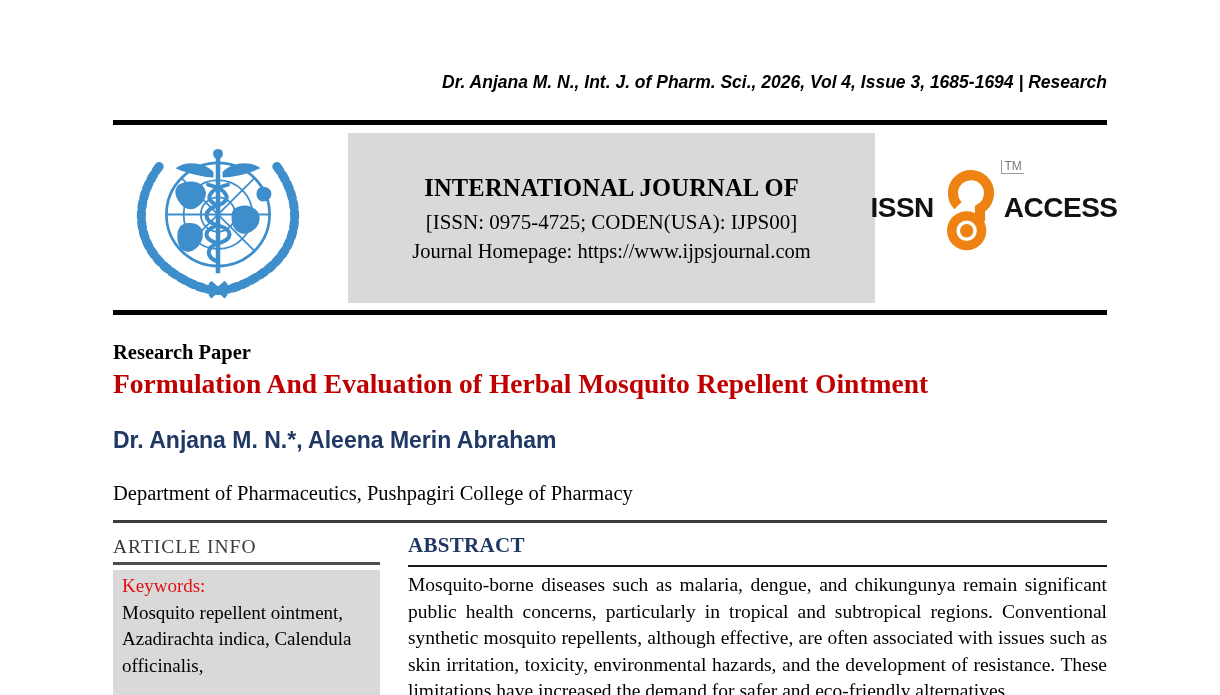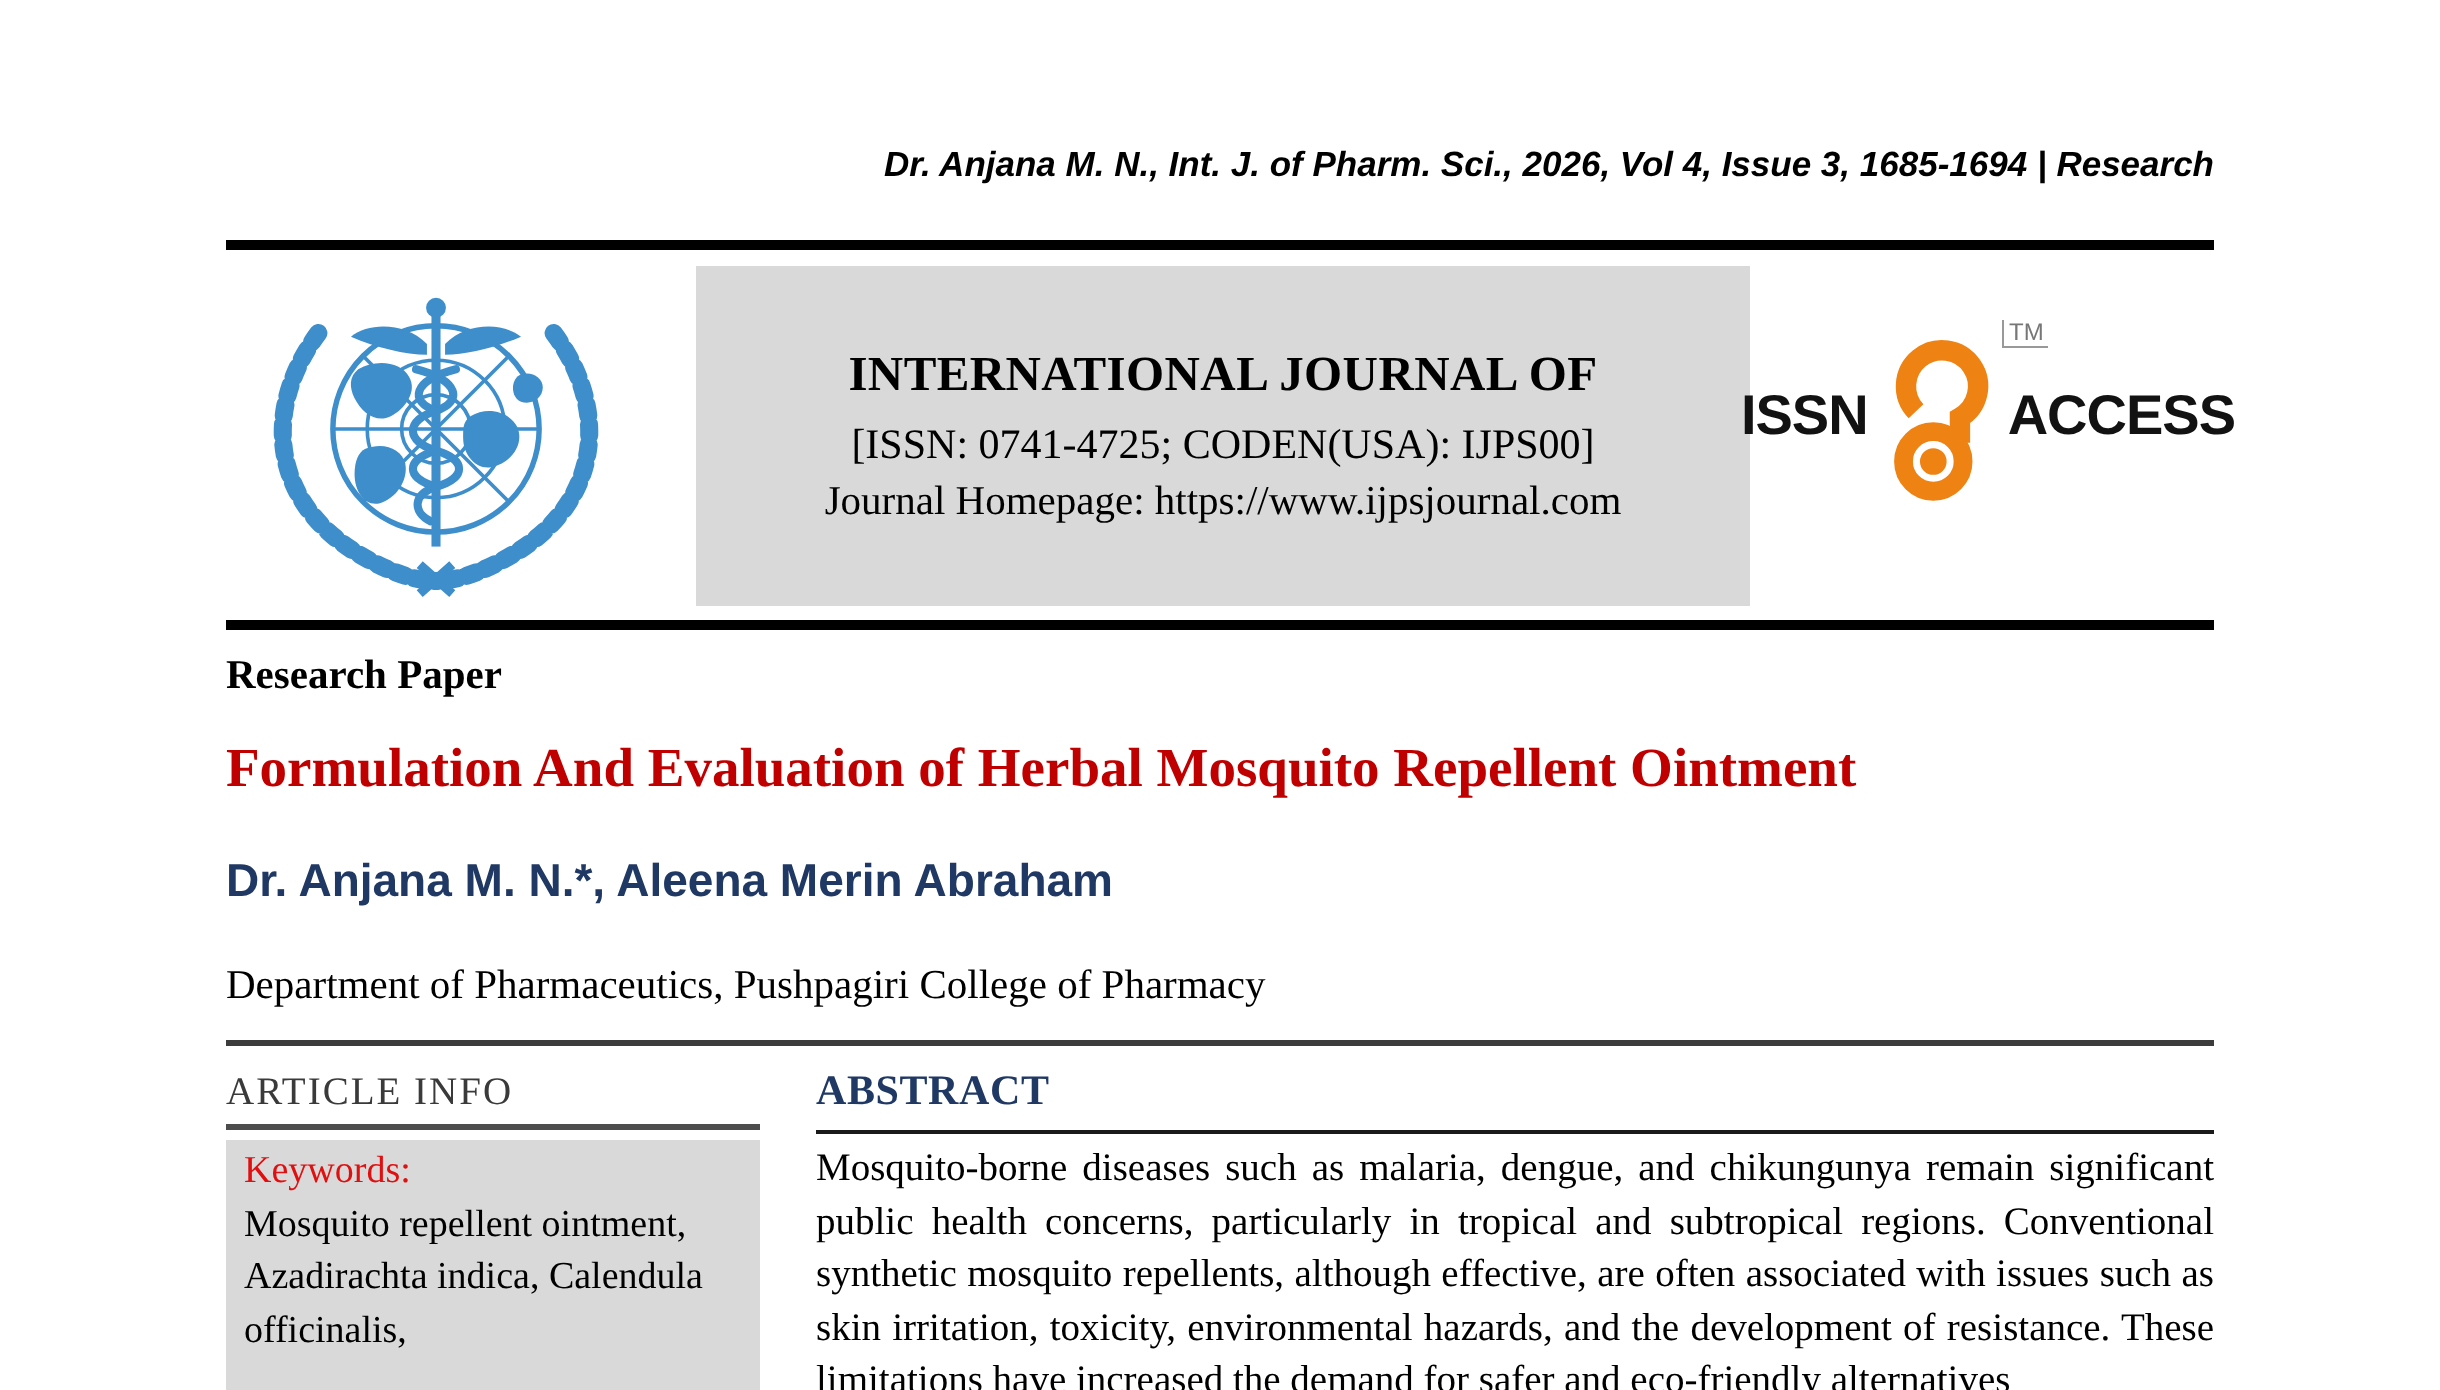--- a/index.html
+++ b/index.html
@@ -121,7 +121,7 @@
 
 <div class="abs mast-gray">
   <div class="mast-title">INTERNATIONAL JOURNAL OF</div>
-  <div class="mast-issn">[ISSN: 0741-4725; CODEN(USA): IJPS00]</div>
+  <div class="mast-issn">[ISSN: 0975-4725; CODEN(USA): IJPS00]</div>
   <div class="mast-home">Journal Homepage: https://www.ijpsjournal.com</div>
 </div>
 

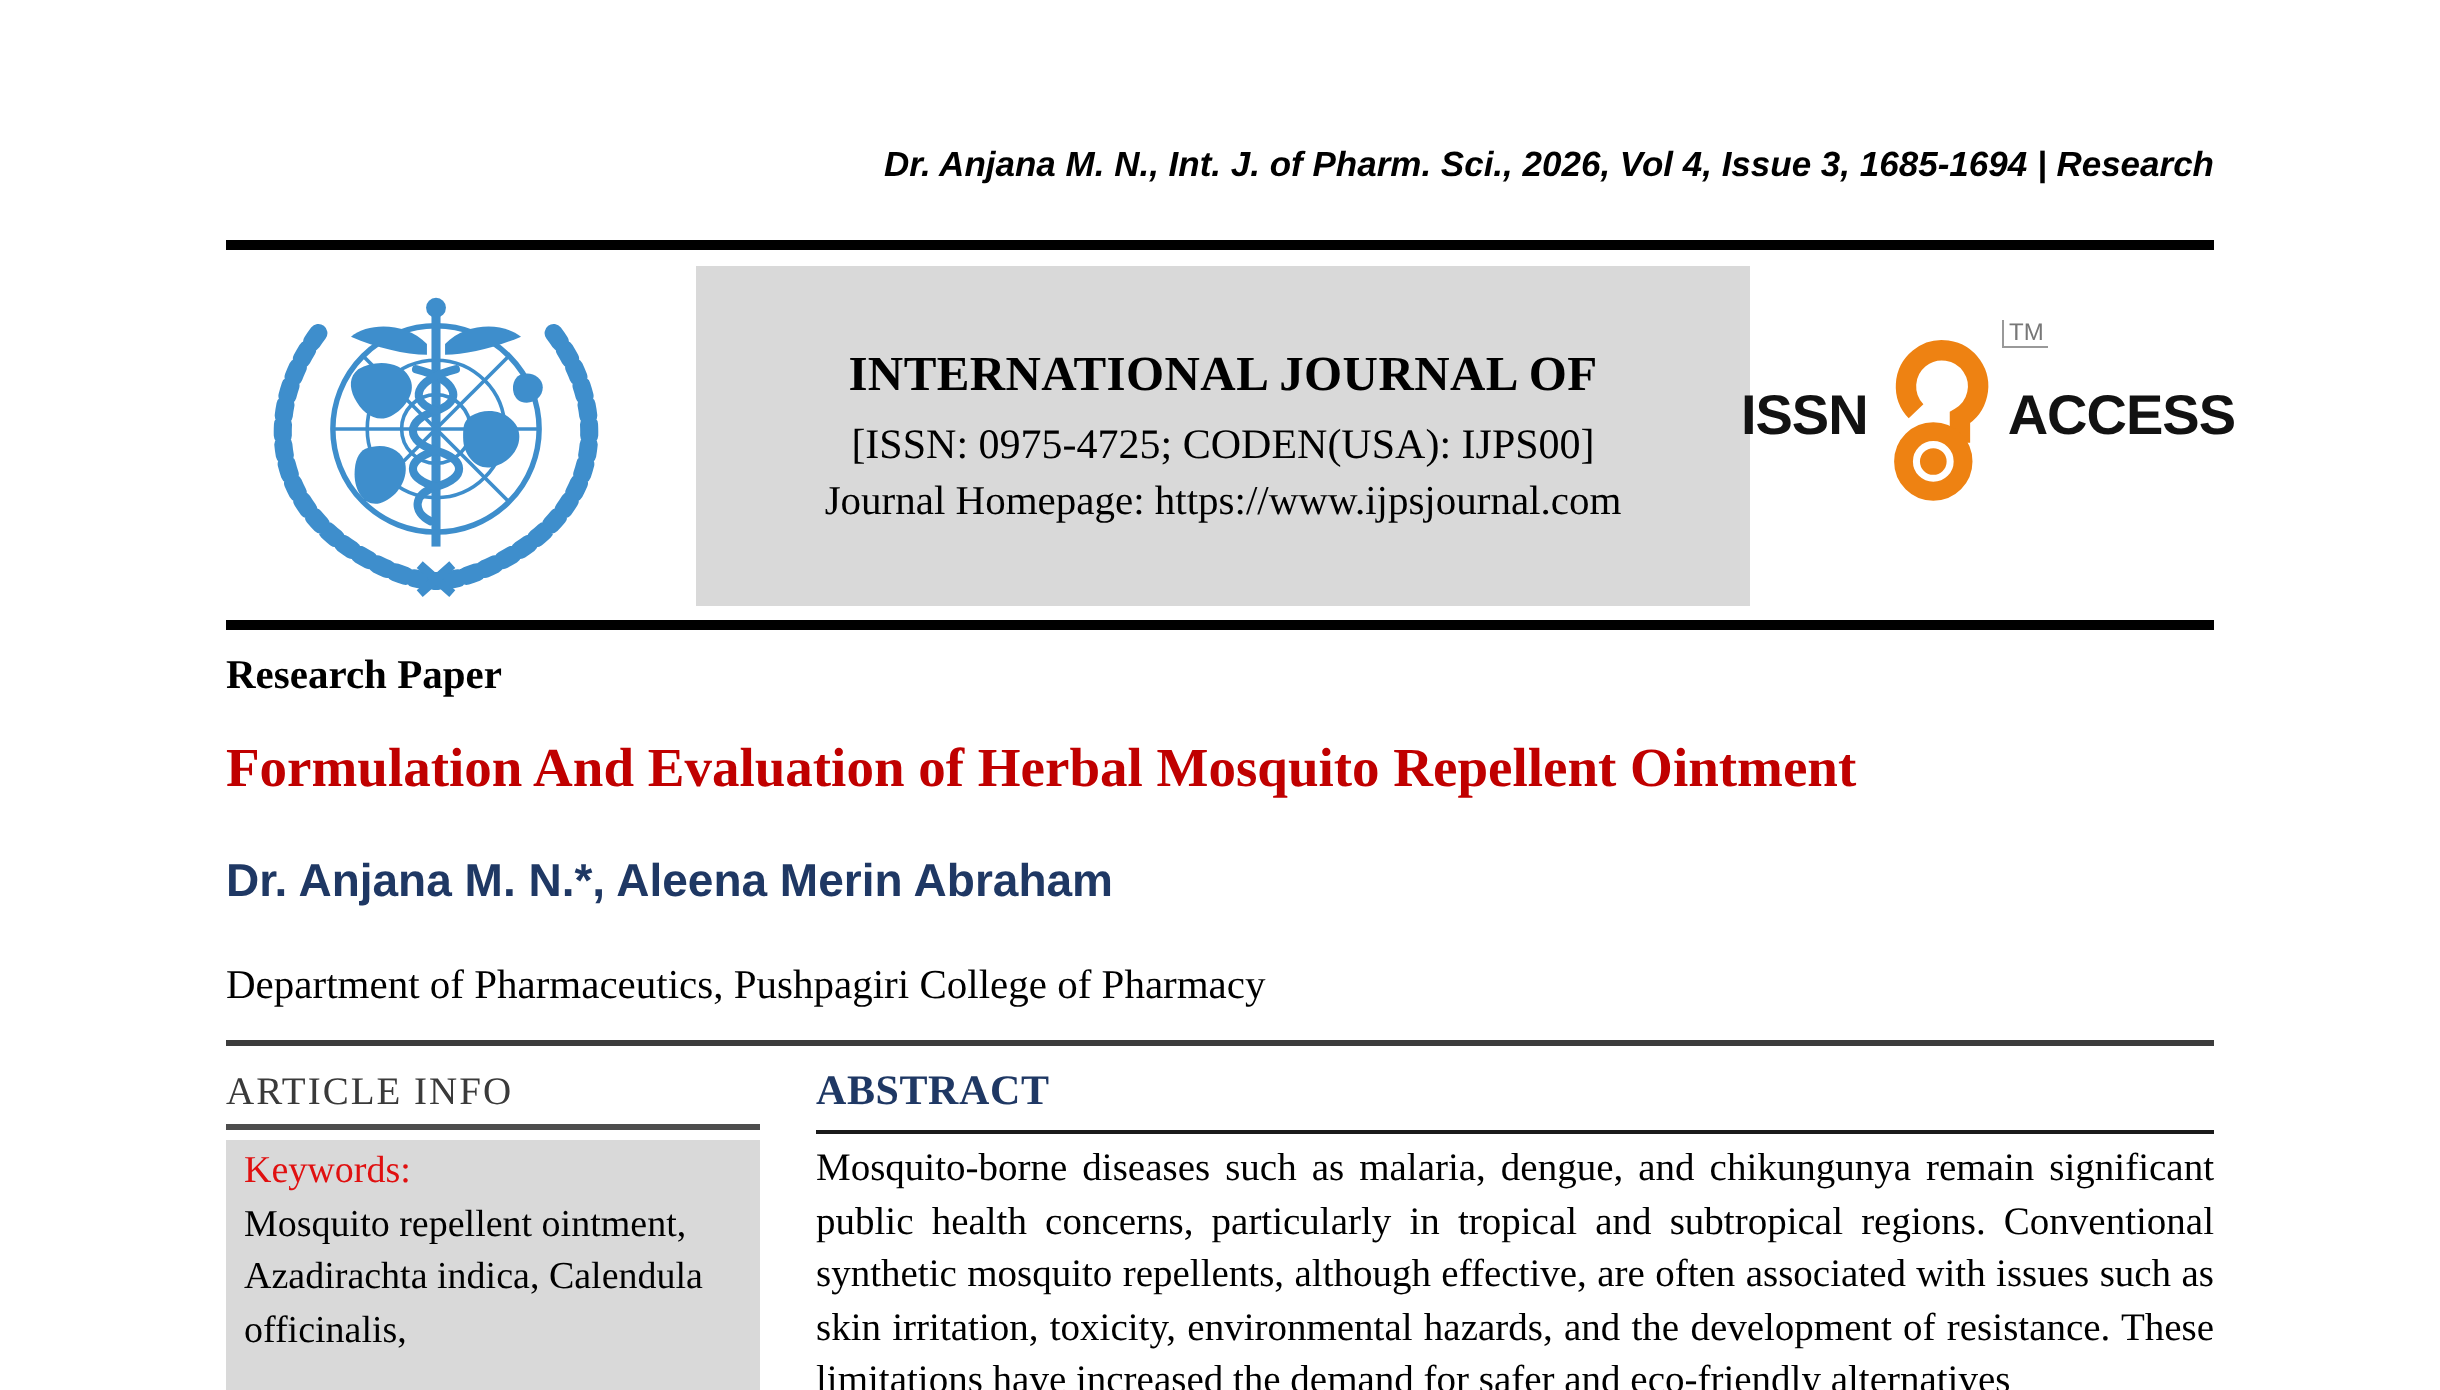--- a/index.html
+++ b/index.html
@@ -47,7 +47,7 @@
   }
 
   
-  .res-paper{left:113px;top:327px;font-weight:bold;font-size:20.5px;color:#000;}
+  .res-paper{left:113px;top:341px;font-weight:bold;font-size:20.5px;color:#000;}
   .paper-title{left:113px;top:368px;font-weight:bold;font-size:27.5px;color:#c00000;}
   .authors{
     left:113px;top:427px;font-family:"Liberation Sans",sans-serif;

